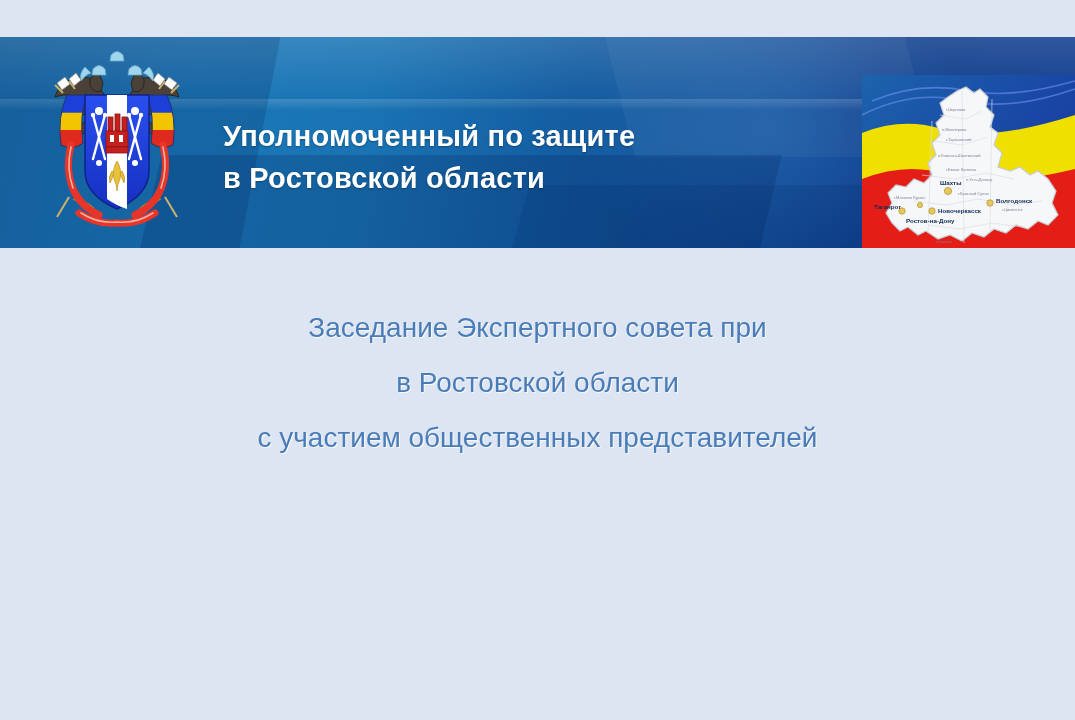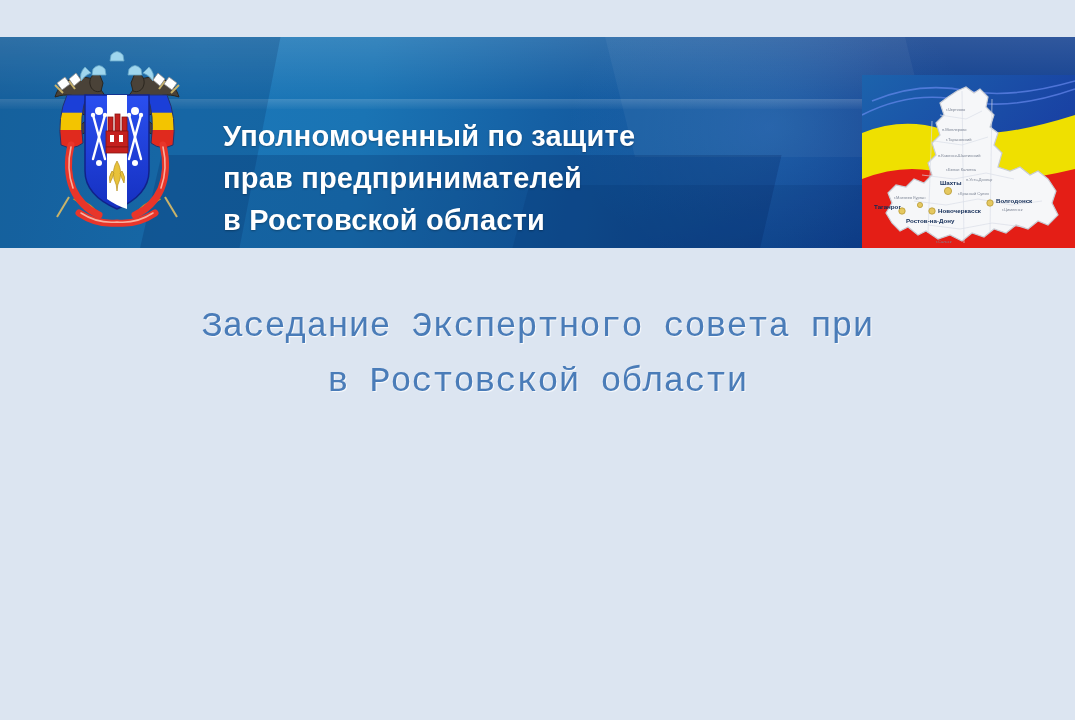--- a/index.html
+++ b/index.html
@@ -288,7 +288,6 @@
 
     <div id="header-text">
       <span class="hline">Уполномоченный по защите</span>
-      <span class="hline">прав предпринимателей</span>
       <span class="hline">в Ростовской области</span>
     </div>
 

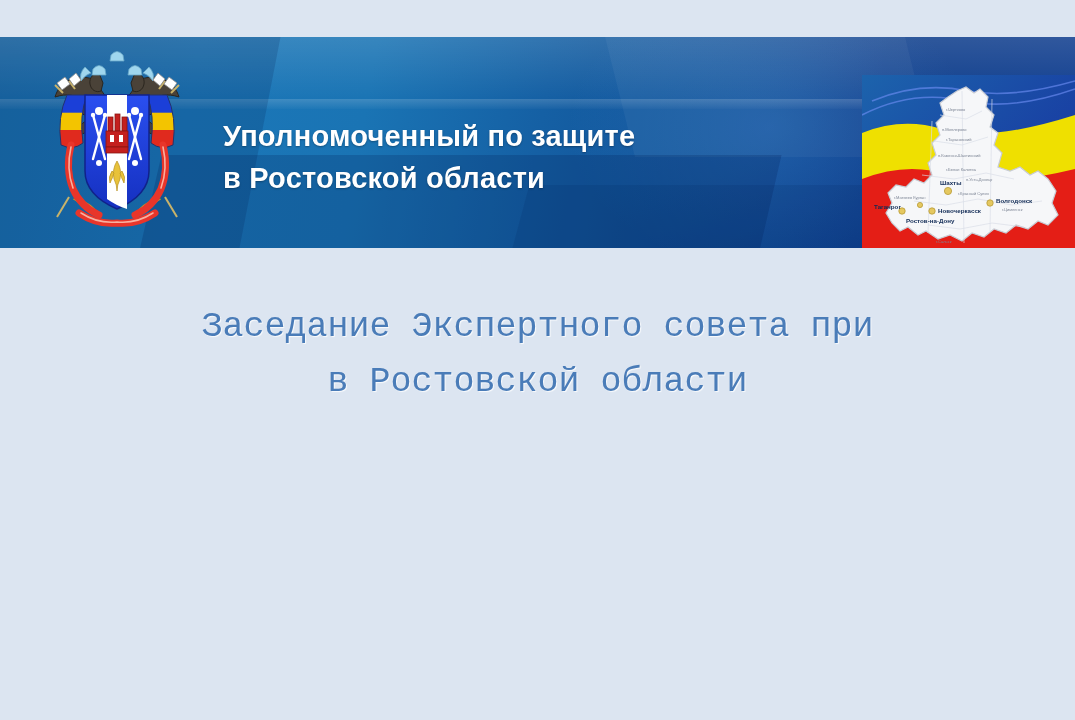--- a/index.html
+++ b/index.html
@@ -139,9 +139,9 @@
     top: 300px;
     width: 1075px;
     text-align: center;
-    font-family: Liberation Mono, monospace;
+    font-family: Liberation Sans, sans-serif;
     color: #4a7cb8;
-    font-size: 35px;
+    font-size: 28px;
     line-height: 55px;
     text-shadow: 1px 1px 1px rgba(255,255,255,.85);
   }

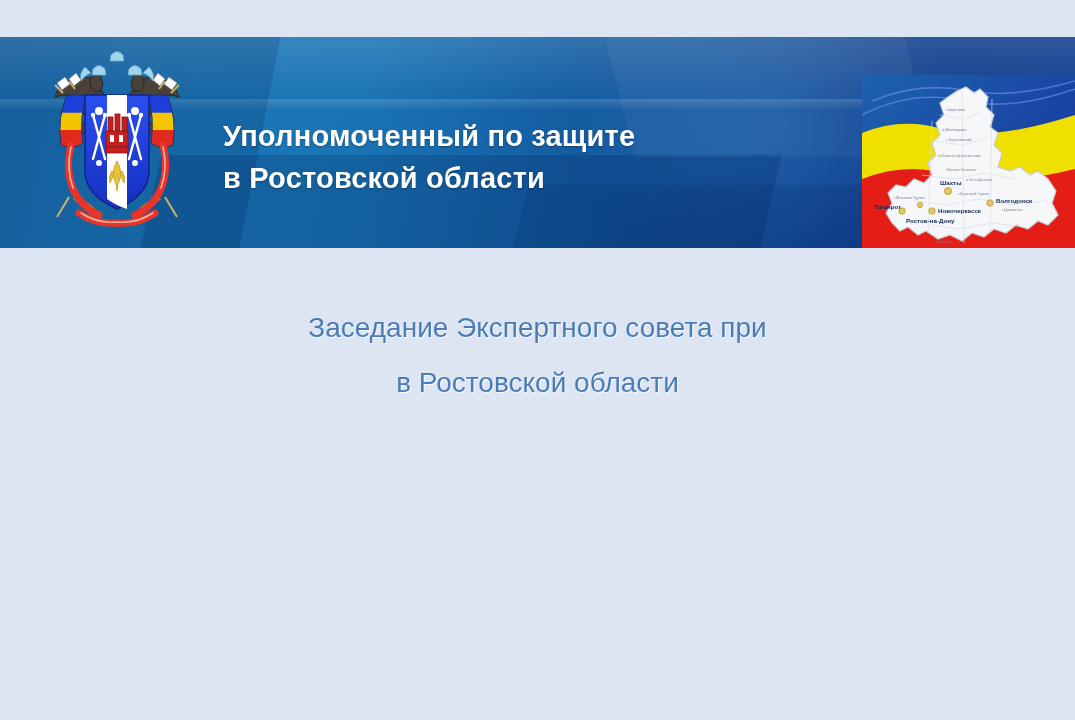--- a/index.html
+++ b/index.html
@@ -372,6 +372,7 @@
   <div id="title-block">
     <span class="tline">Заседание Экспертного совета при</span>
     <span class="tline">в Ростовской области</span>
+    <span class="tline">с участием общественных представителей</span>
   </div>
 
 </div>

